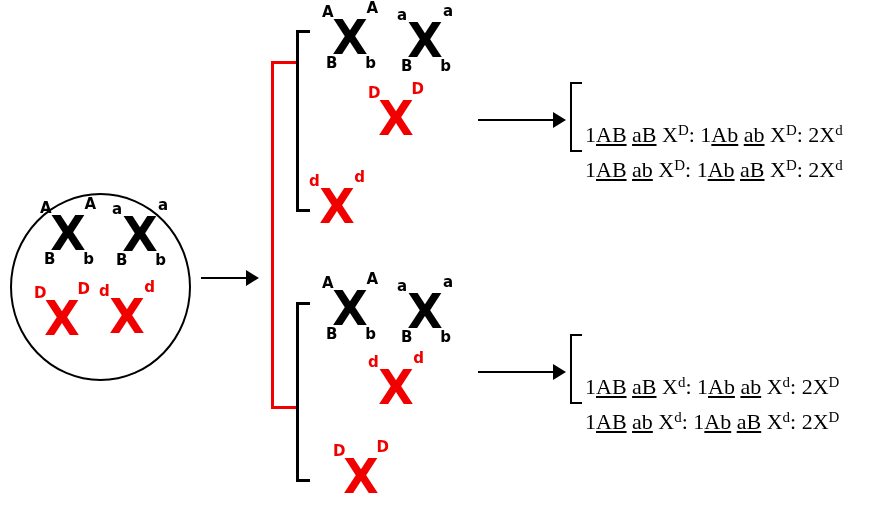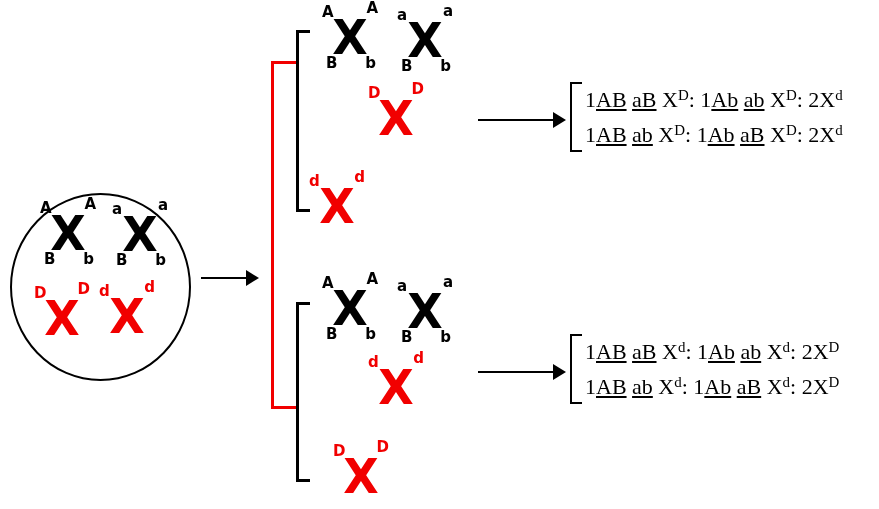--- a/index.html
+++ b/index.html
@@ -38,7 +38,7 @@
                   border-top:8px solid transparent; border-bottom:8px solid transparent; }
 
   .result-line { position:absolute; font-family:"Liberation Serif", serif; font-size:22px;
-                 line-height:30px; color:var(--black); white-space:nowrap; }
+                 line-height:30px; color:var(--black); white-space:nowrap;margin-top:35px; }
   .result-line .u   { text-decoration:underline; text-underline-offset:2px; }
   .result-line .sup { font-size:68%; position:relative; top:-0.45em; }
 </style>

